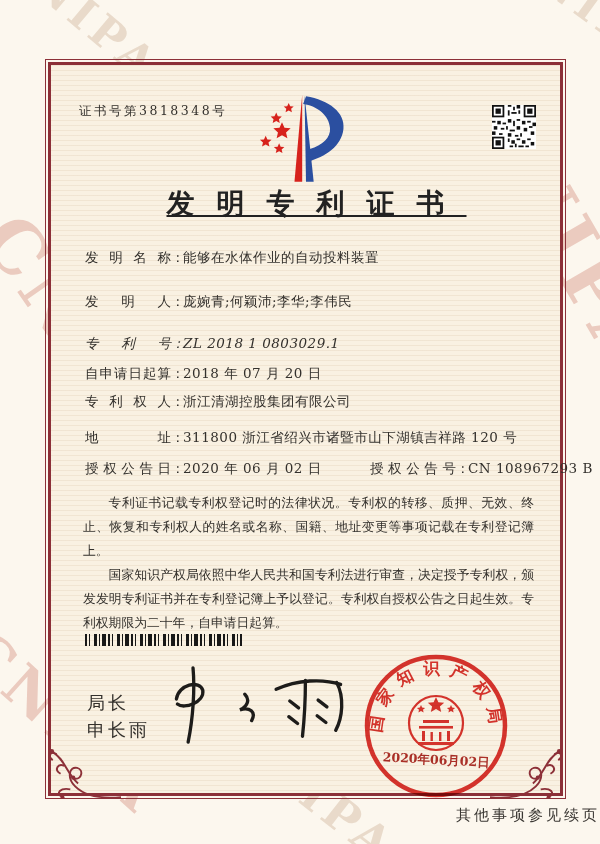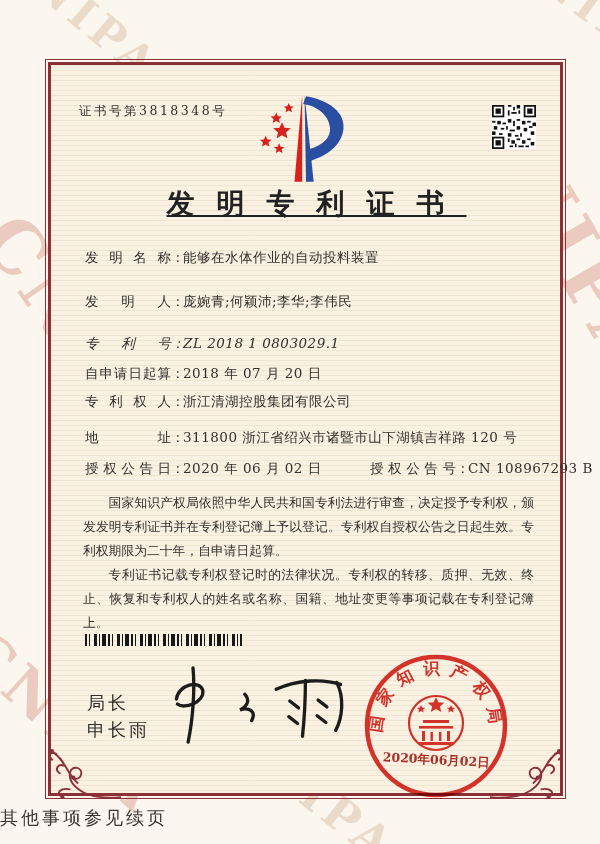--- a/index.html
+++ b/index.html
@@ -189,8 +189,8 @@
     </div>
 
     <div class="paras">
+      <p>专利证书记载专利权登记时的法律状况。专利权的转移、质押、无效、终止、恢复和专利权人的姓名或名称、国籍、地址变更等事项记载在专利登记簿上。</p>
       <p>国家知识产权局依照中华人民共和国专利法进行审查，决定授予专利权，颁发发明专利证书并在专利登记簿上予以登记。专利权自授权公告之日起生效。专利权期限为二十年，自申请日起算。</p>
-      <p>专利证书记载专利权登记时的法律状况。专利权的转移、质押、无效、终止、恢复和专利权人的姓名或名称、国籍、地址变更等事项记载在专利登记簿上。</p>
     </div>
 
     <div class="barcode"></div>

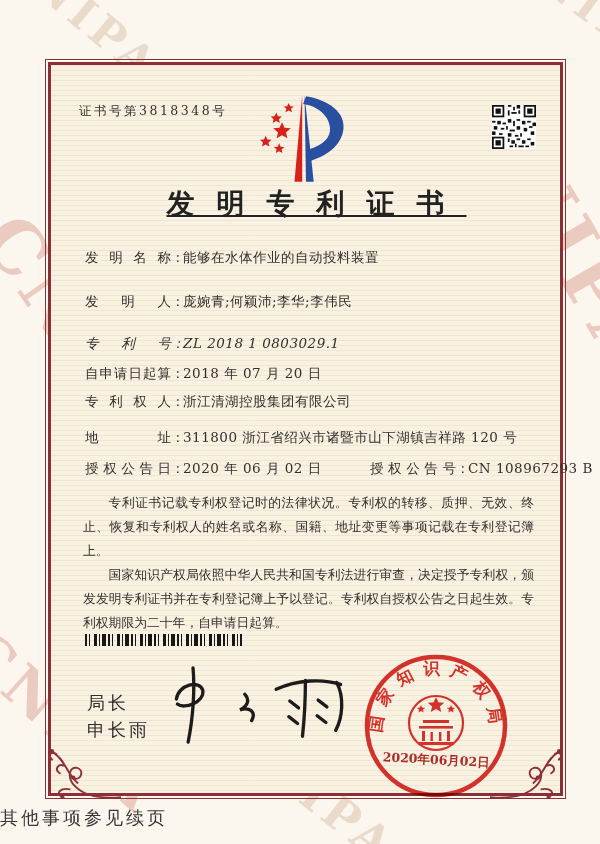--- a/index.html
+++ b/index.html
@@ -70,7 +70,7 @@
   .seal{position:absolute;left:310px;top:586px;z-index:5;opacity:.92;mix-blend-mode:multiply;}
   
   .pageline{position:absolute;left:0;bottom:6px;width:100%;text-align:center;font-size:11.5px;letter-spacing:2px;color:#444;}
-  .continuation{position:absolute;left:0;top:806px;width:100%;text-align:left;font-size:18px;letter-spacing:3px;z-index:1;color:#3a3733;}
+  .continuation{position:absolute;left:0;top:806px;width:100%;text-align:right;font-size:15px;letter-spacing:3px;z-index:1;color:#3a3733;}
 </style>
 </head>
 <body>

